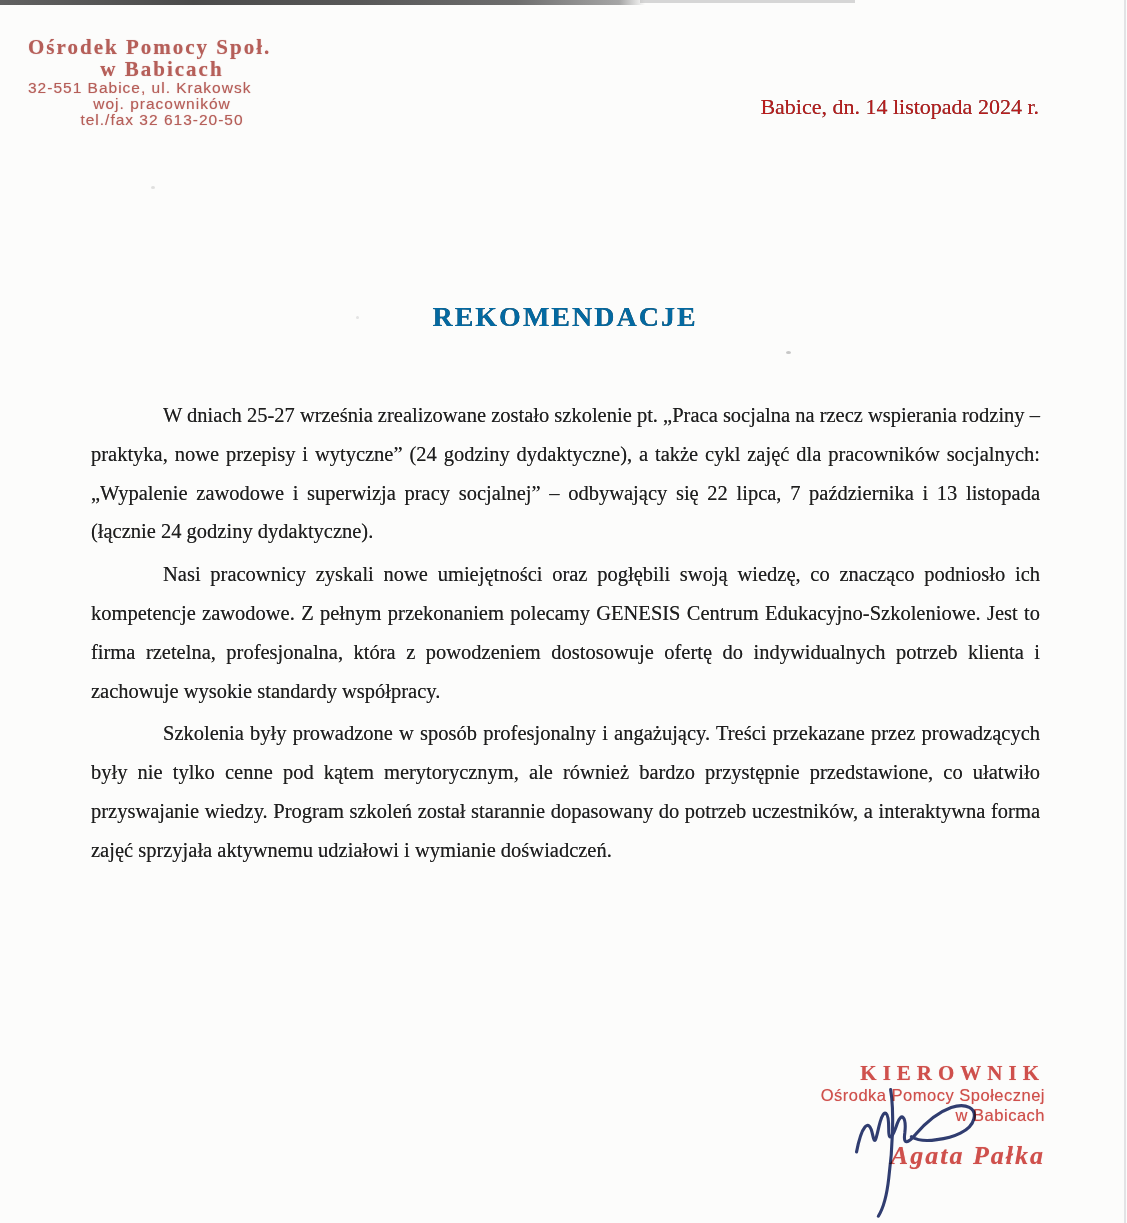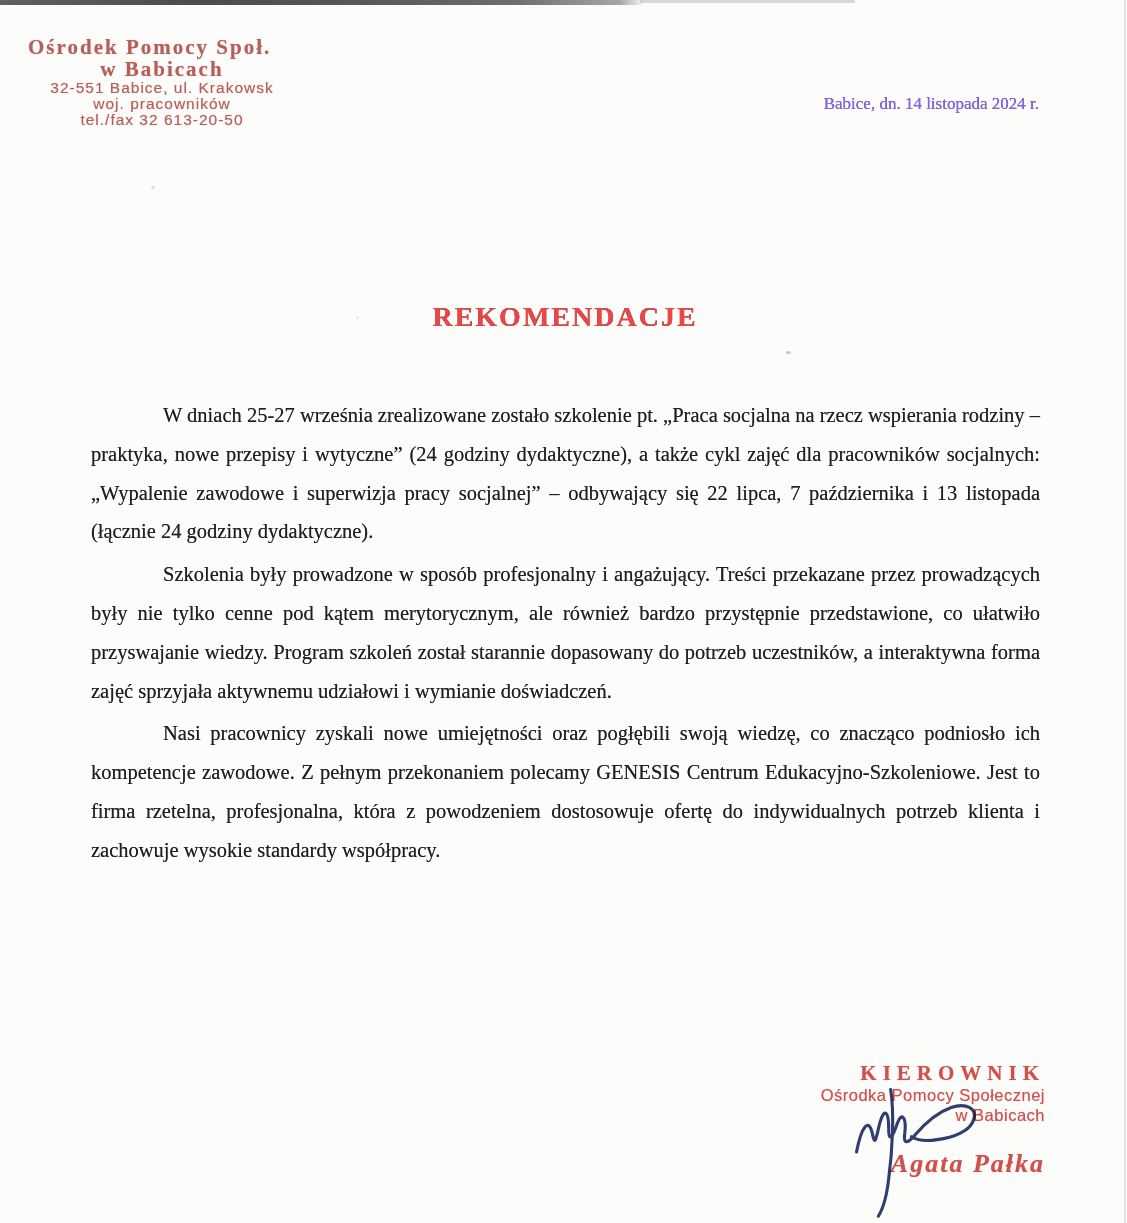--- a/index.html
+++ b/index.html
@@ -54,7 +54,7 @@
     font-size: 15.5px; line-height: 16px; letter-spacing: 1px;
     white-space: nowrap;
   }
-  .org-stamp .l3 { text-align: center; }
+  .org-stamp .l3 { text-align: left; }
   .org-stamp .l4, .org-stamp .l5 { text-align: center; }
 
   

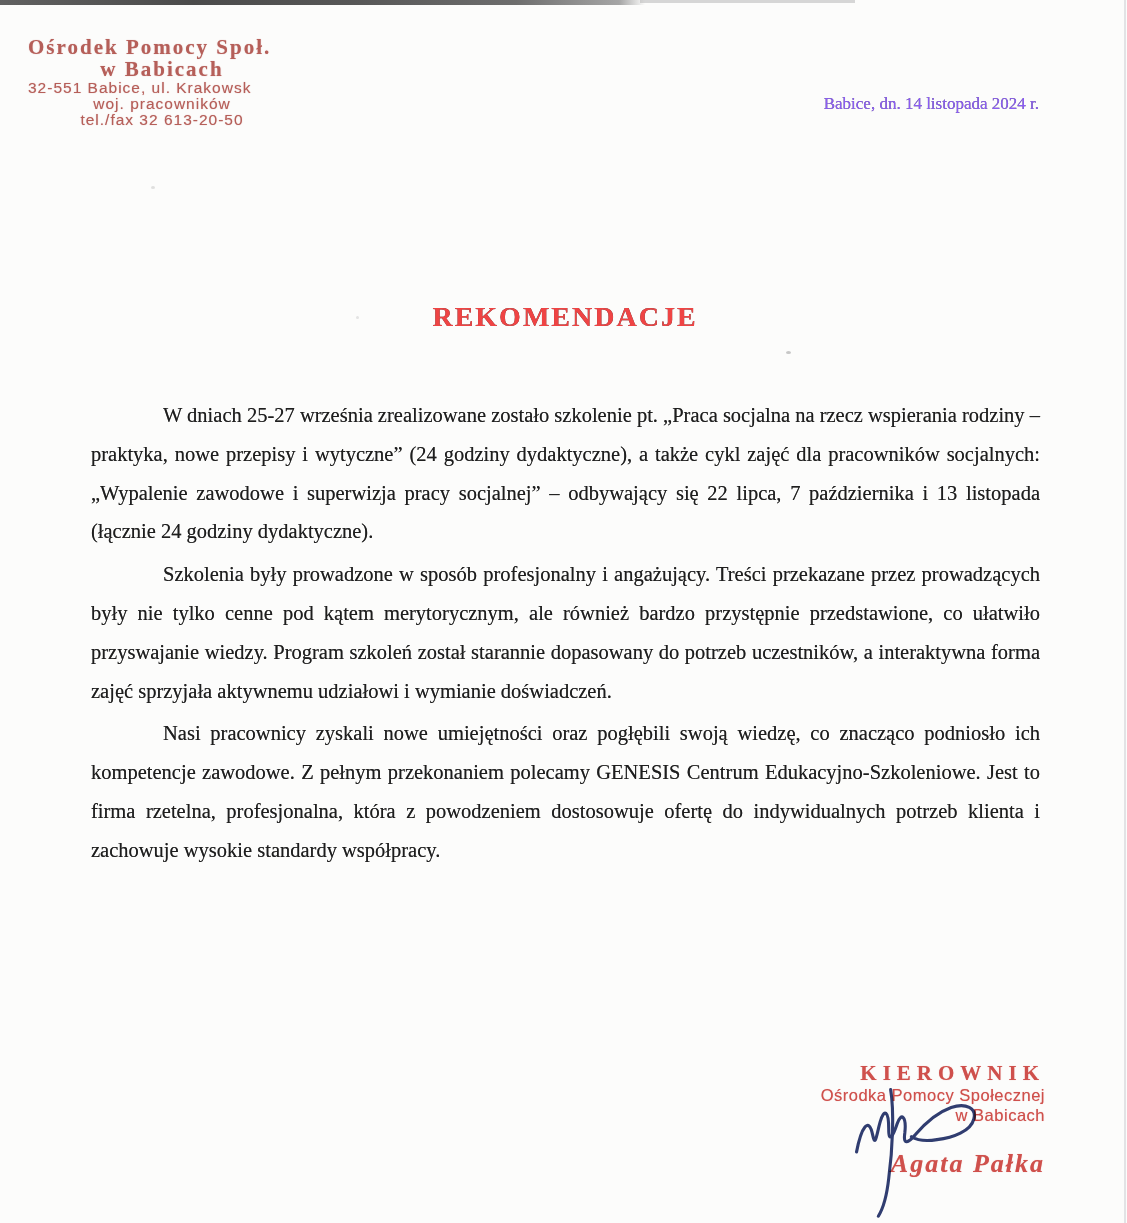--- a/index.html
+++ b/index.html
@@ -60,7 +60,7 @@
   
   .doc-date {
     position: absolute; top: 94px; right: 88px;
-    font-size: 17px; color: #8b5cf6;
+    font-size: 22px; color: #b91c1c;
     text-shadow: 0 0 .4px rgba(20,20,20,.7);
     white-space: nowrap;
   }

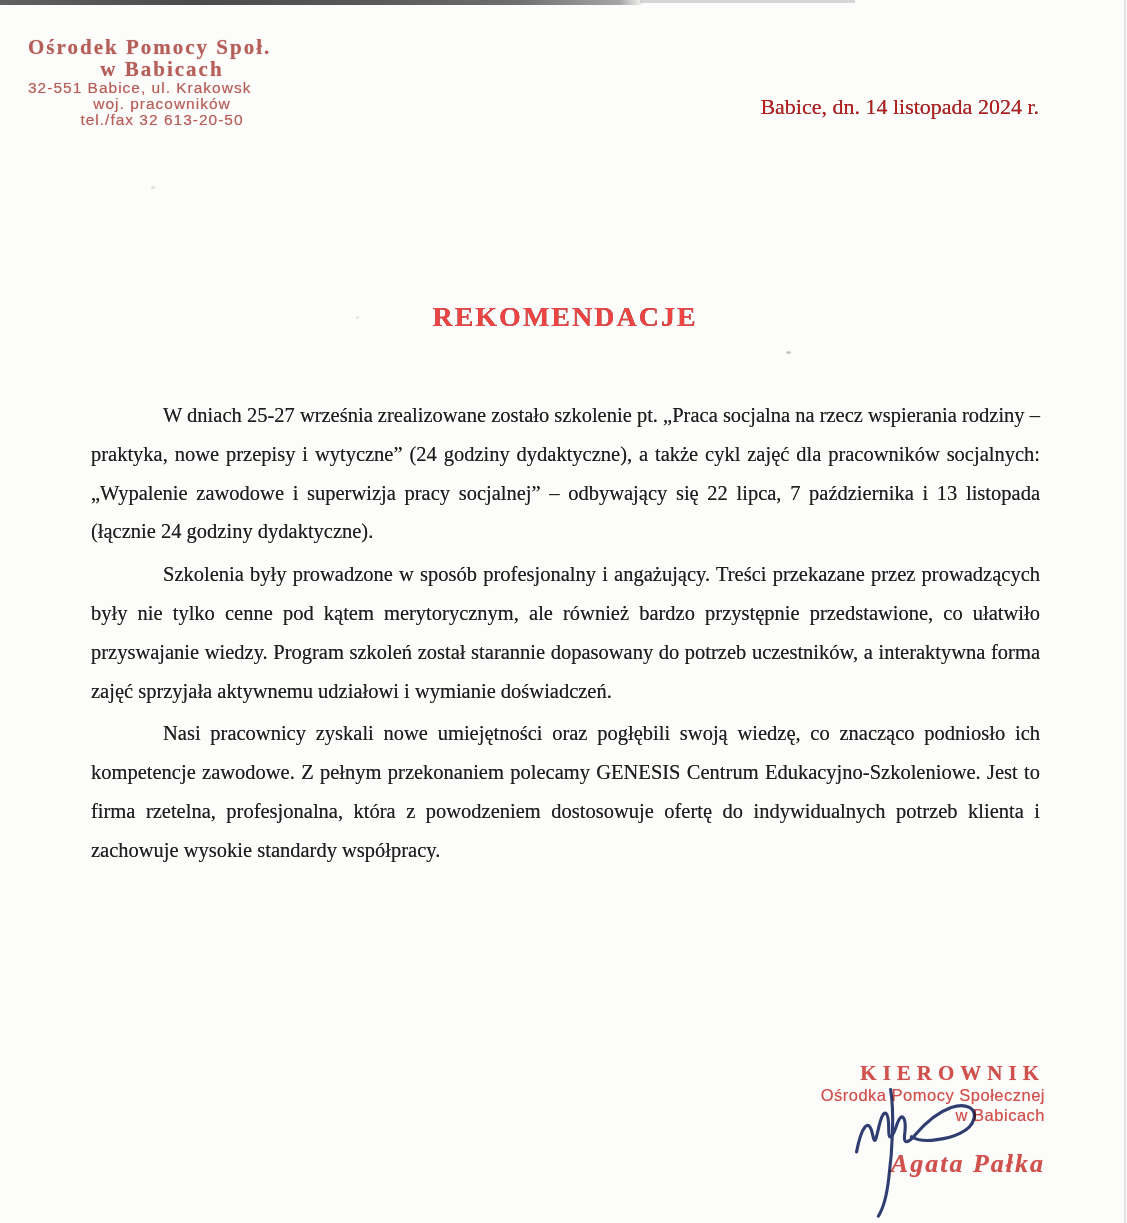--- a/index.html
+++ b/index.html
@@ -70,7 +70,7 @@
     position: absolute; left: 90px; top: 301px; width: 950px;
     text-align: center;
     font-size: 28px; font-weight: 700; letter-spacing: 2px;
-    color: #ef4444;
+    color: #0369a1;
     text-shadow: 0 0 .5px rgba(10,10,10,.8);
   }
 

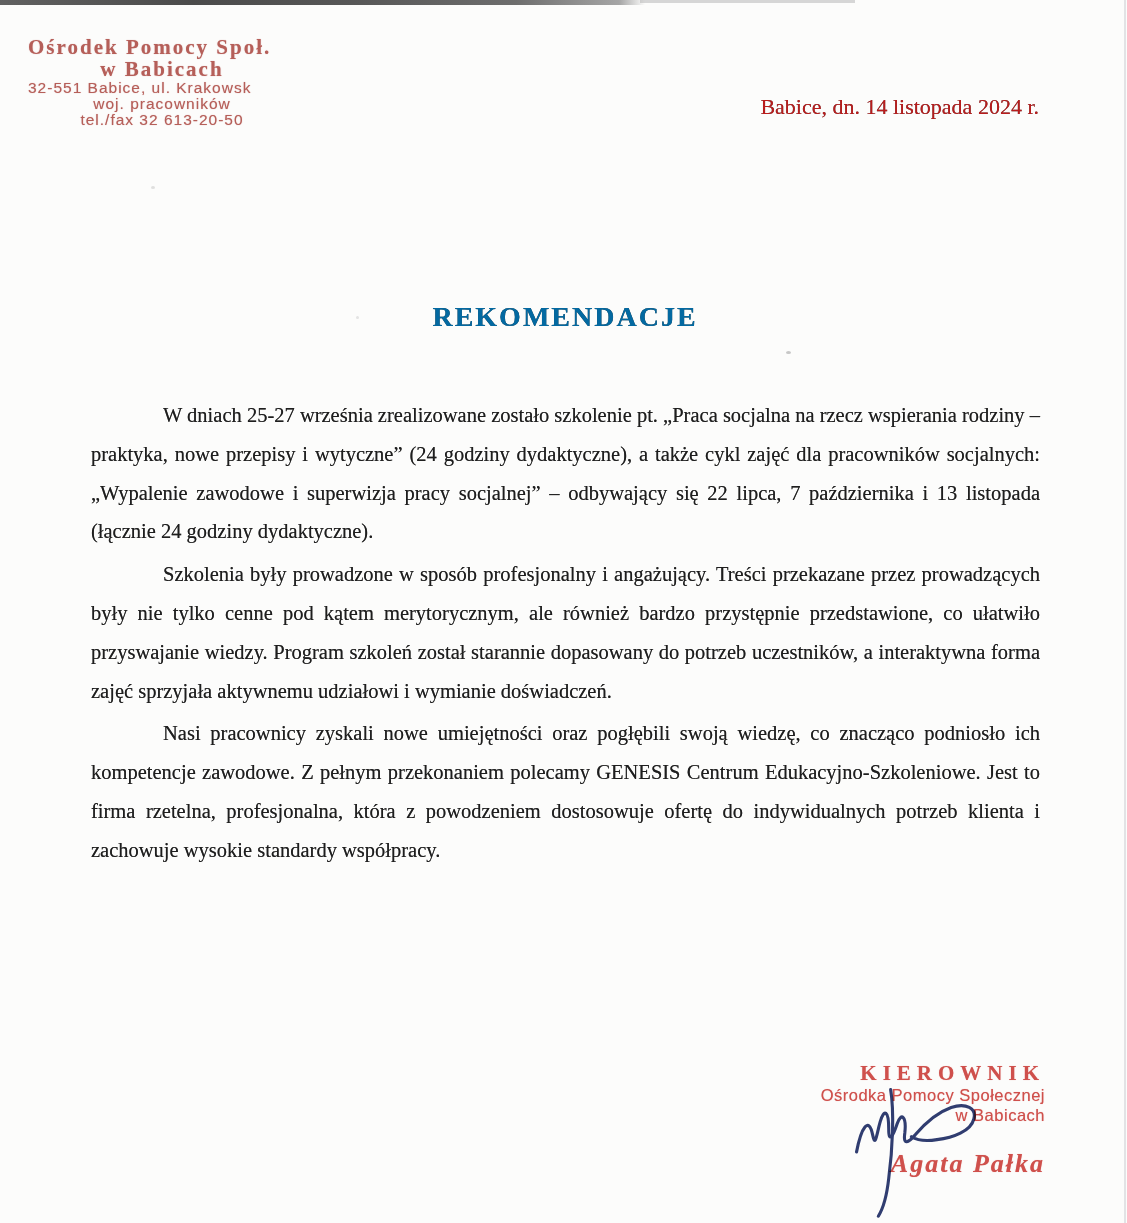--- a/index.html
+++ b/index.html
@@ -143,8 +143,8 @@
 
   <div class="doc-body">
     <p>W dniach 25-27 września zrealizowane zostało szkolenie pt. „Praca socjalna na rzecz wspierania rodziny – praktyka, nowe przepisy i wytyczne” (24 godziny dydaktyczne), a także cykl zajęć dla pracowników socjalnych: „Wypalenie zawodowe i superwizja pracy socjalnej” – odbywający się 22 lipca, 7 października i 13 listopada (łącznie 24 godziny dydaktyczne).</p>
+    <p>Nasi pracownicy zyskali nowe umiejętności oraz pogłębili swoją wiedzę, co znacząco podniosło ich kompetencje zawodowe. Z pełnym przekonaniem polecamy GENESIS Centrum Edukacyjno-Szkoleniowe. Jest to firma rzetelna, profesjonalna, która z powodzeniem dostosowuje ofertę do indywidualnych potrzeb klienta i zachowuje wysokie standardy współpracy.</p>
     <p>Szkolenia były prowadzone w sposób profesjonalny i angażujący. Treści przekazane przez prowadzących były nie tylko cenne pod kątem merytorycznym, ale również bardzo przystępnie przedstawione, co ułatwiło przyswajanie wiedzy. Program szkoleń został starannie dopasowany do potrzeb uczestników, a interaktywna forma zajęć sprzyjała aktywnemu udziałowi i wymianie doświadczeń.</p>
-    <p>Nasi pracownicy zyskali nowe umiejętności oraz pogłębili swoją wiedzę, co znacząco podniosło ich kompetencje zawodowe. Z pełnym przekonaniem polecamy GENESIS Centrum Edukacyjno-Szkoleniowe. Jest to firma rzetelna, profesjonalna, która z powodzeniem dostosowuje ofertę do indywidualnych potrzeb klienta i zachowuje wysokie standardy współpracy.</p>
   </div>
 
   <div class="sig-block">

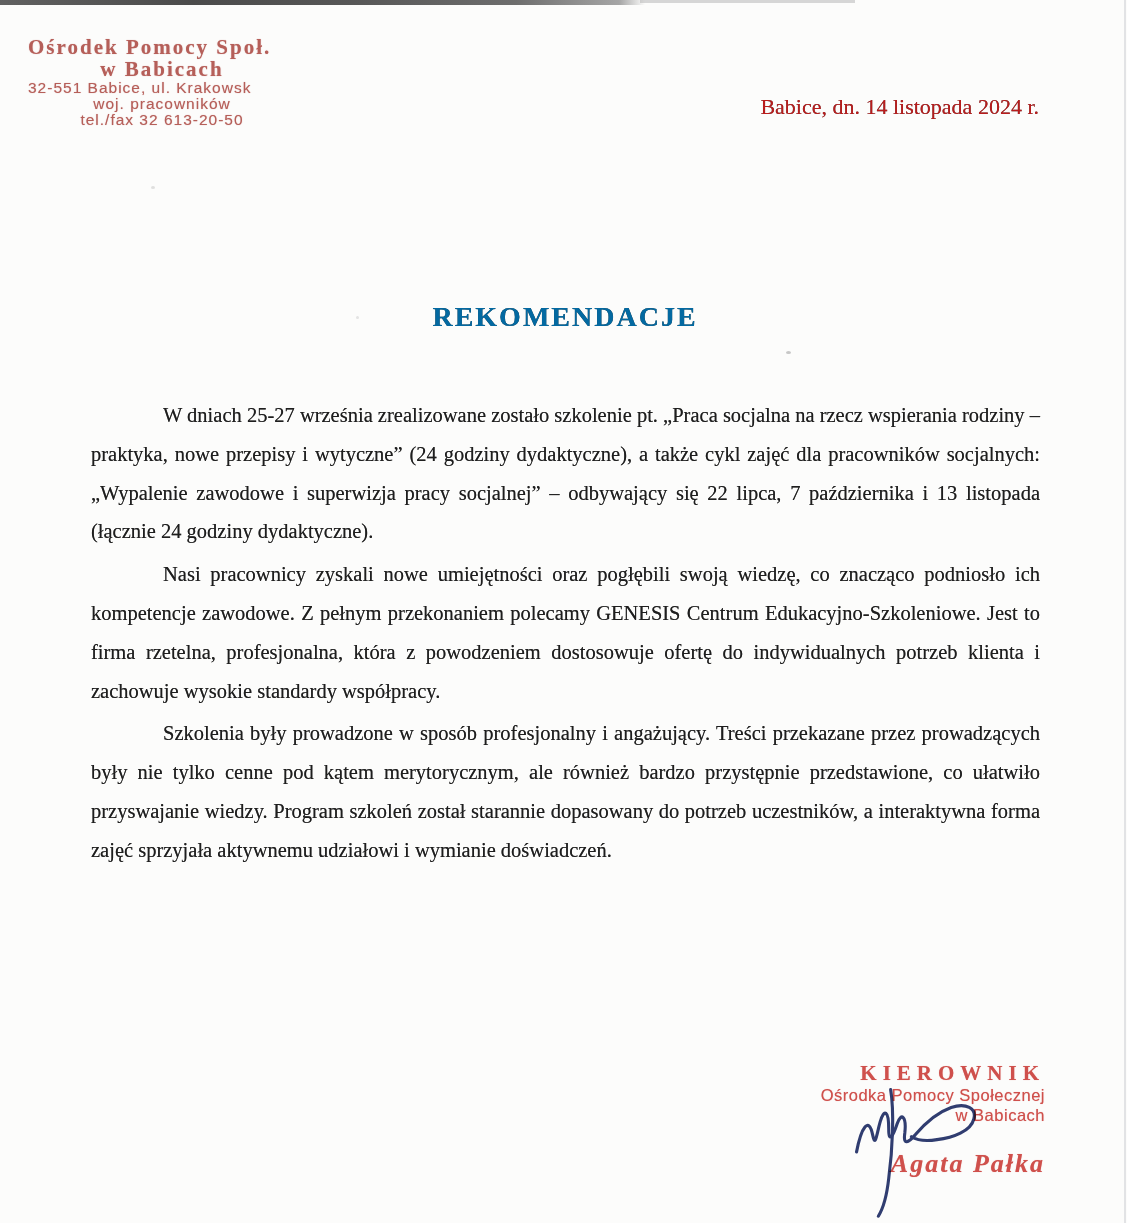--- a/index.html
+++ b/index.html
@@ -106,7 +106,7 @@
     white-space: nowrap;
   }
   .sig-name {
-    margin-top: 24px;
+    margin-top: 16px;
     font-family: "Liberation Serif", serif;
     font-style: italic; font-weight: 700;
     font-size: 26px; letter-spacing: 2px; white-space: nowrap;

